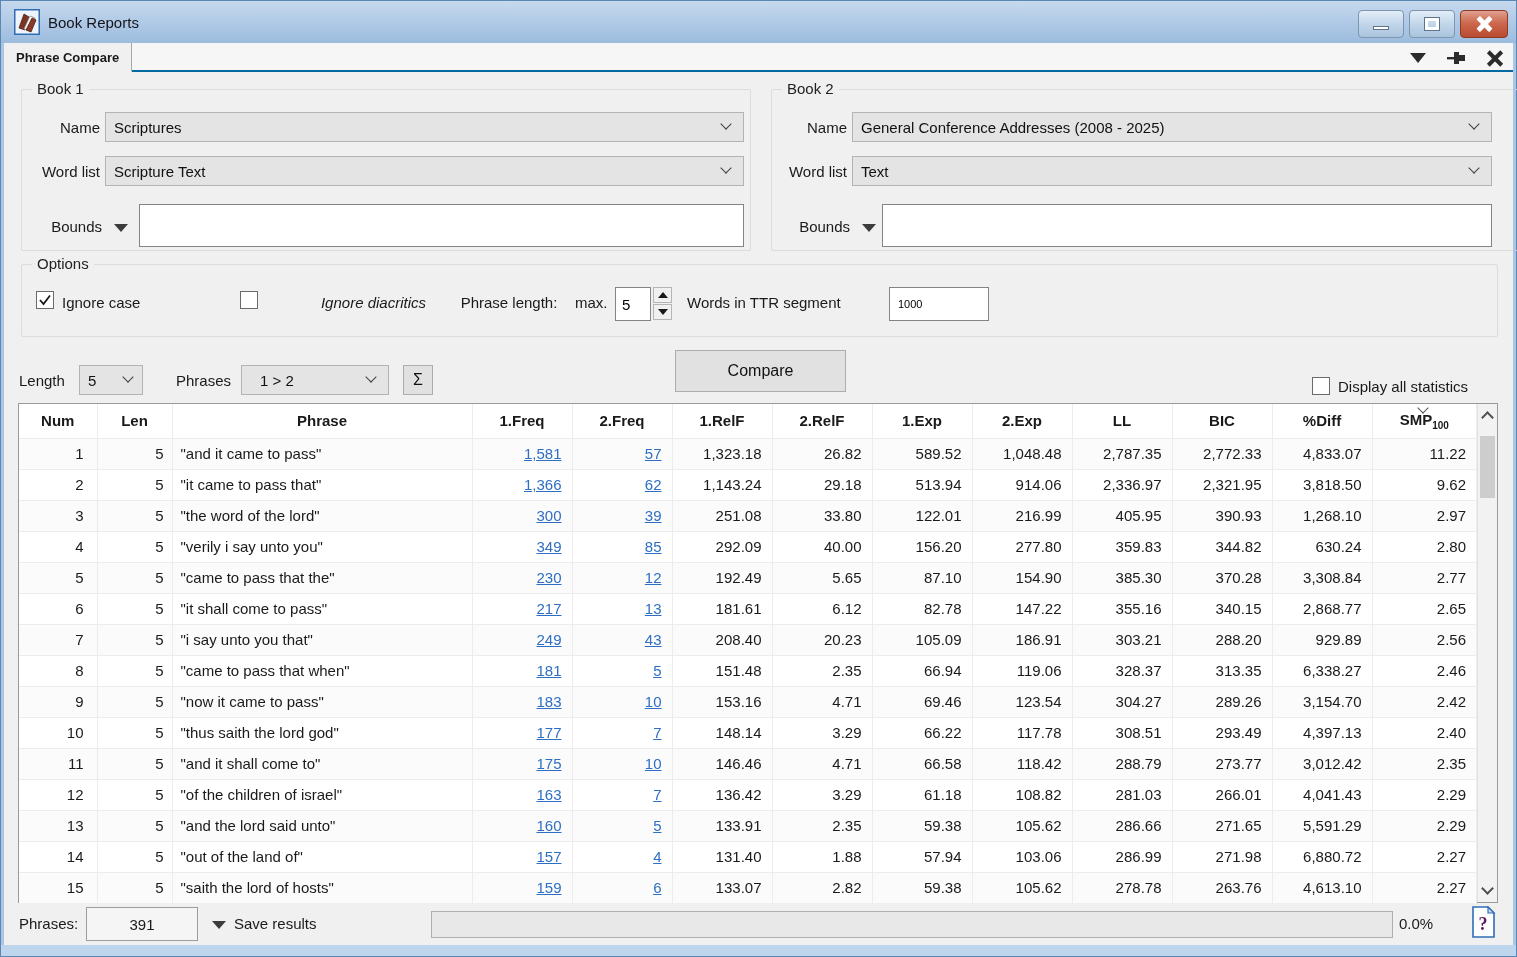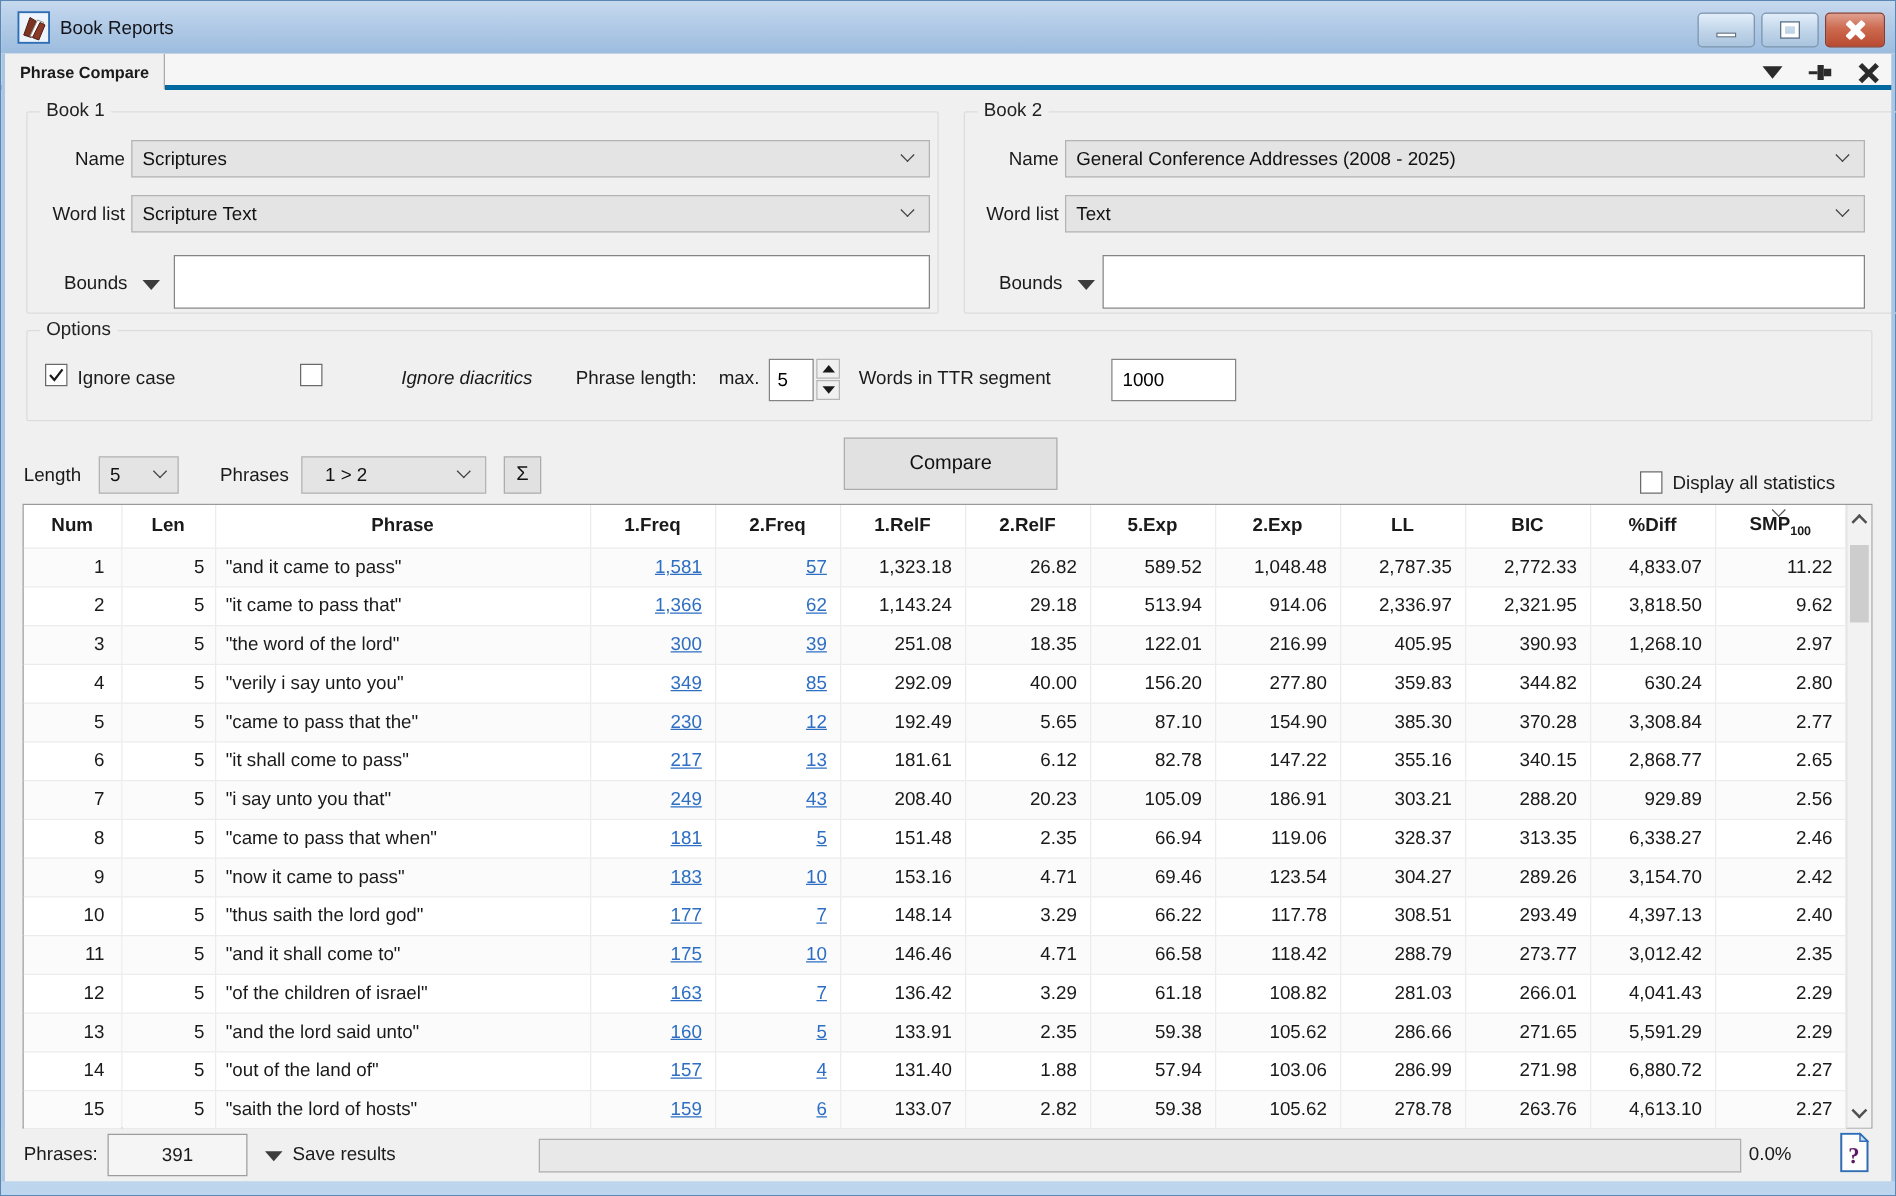--- a/index.html
+++ b/index.html
@@ -32,7 +32,7 @@
 
   
   .tabstrip { position:absolute; left:0; top:42px; width:100%; height:29px;
-    background:#f6f6f6; border-bottom:4px solid #0369a1; }
+    background:#f6f6f6; border-bottom:2px solid #0369a1; }
   .tab { position:absolute; left:3px; top:0; height:29px; padding:0 12px;
     background:#f0f0f0; border-right:1px solid #a9a9a9; border-bottom:1px solid #f0f0f0;
     display:flex; align-items:center; font-size:13px; font-weight:bold; }

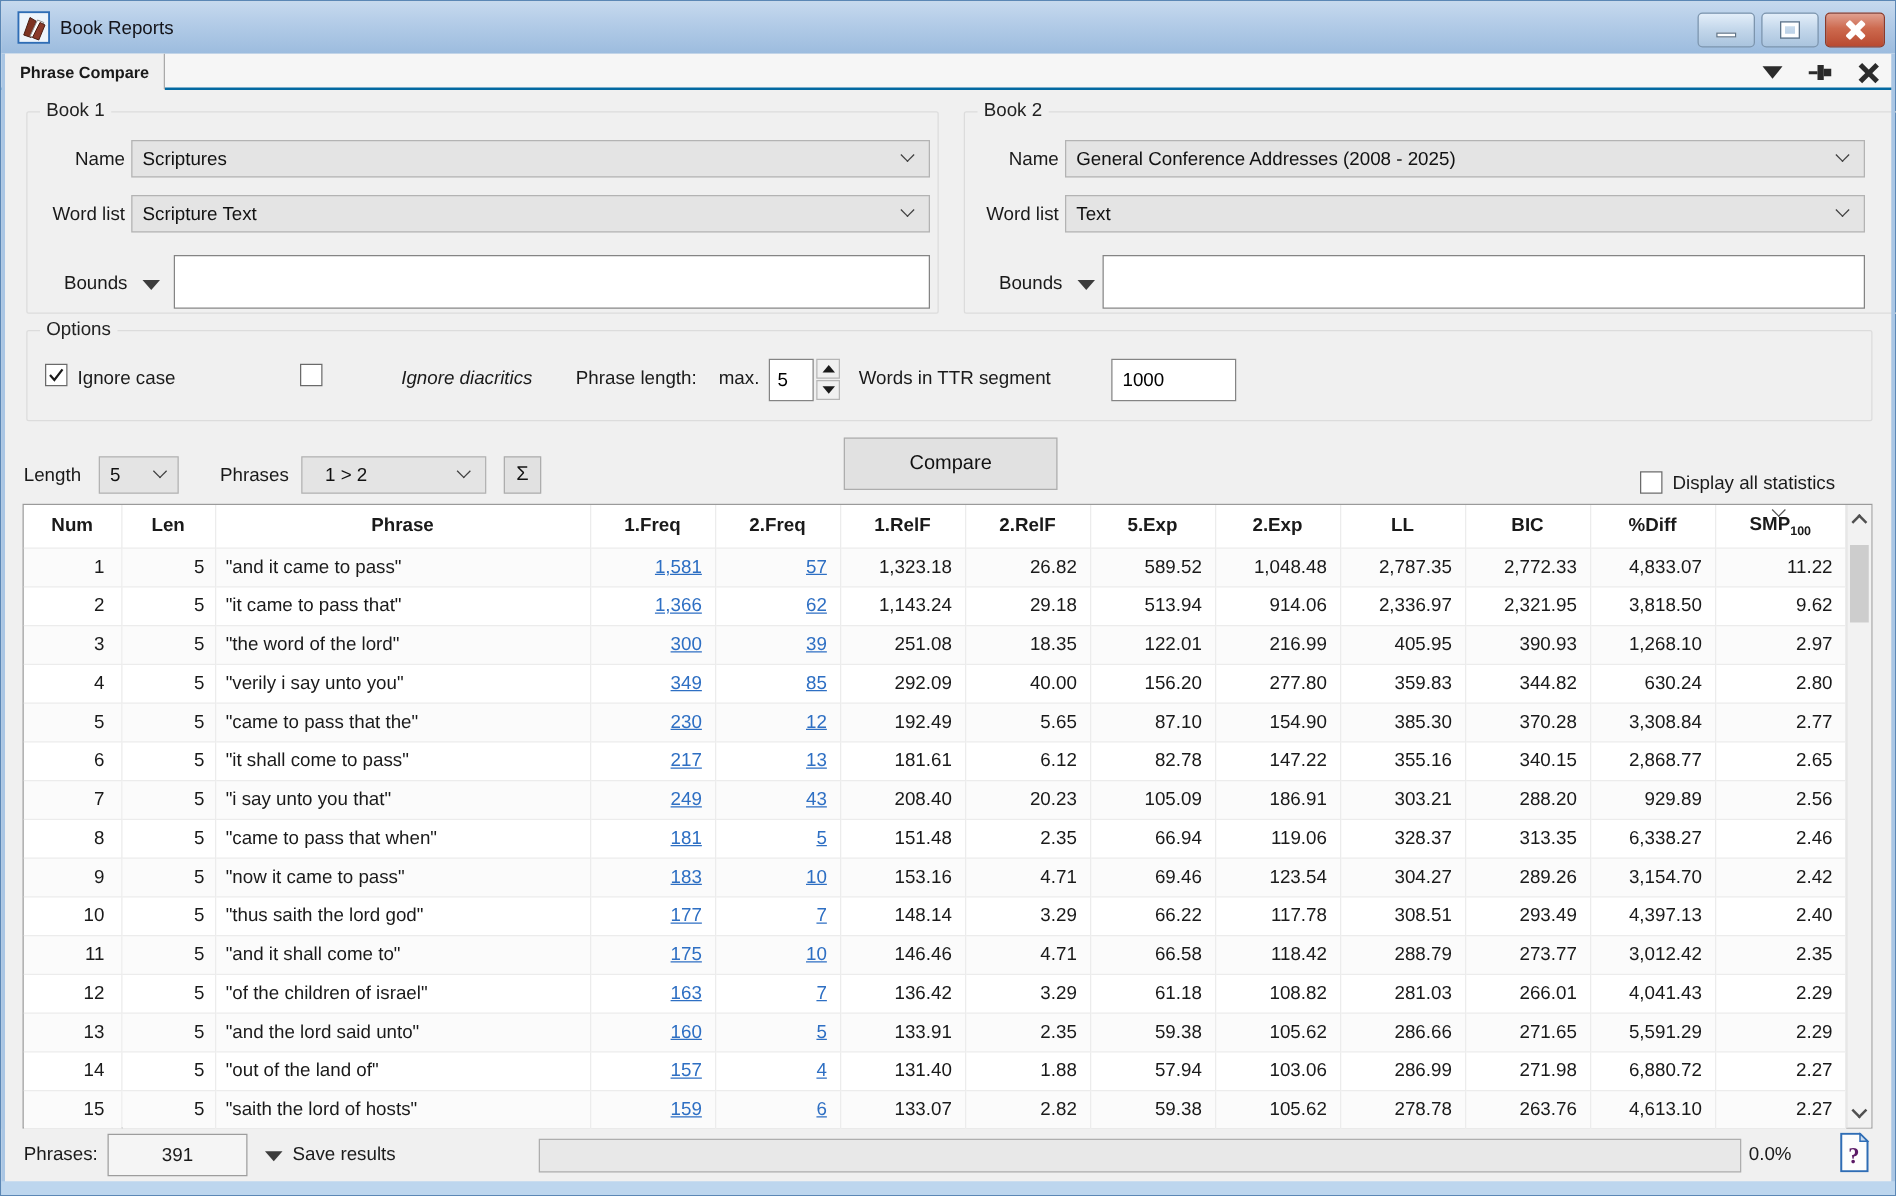--- a/index.html
+++ b/index.html
@@ -57,7 +57,7 @@
     display:flex; align-items:center; padding:0 30px 0 8px; font-size:15px; color:#111; }
   .chev { position:absolute; right:13px; top:50%; width:8px; height:8px; margin-top:-7px;
     border-right:1.4px solid #3f3f3f; border-bottom:1.4px solid #3f3f3f; transform:rotate(45deg); }
-  .tinput { position:absolute; background:#fff; border:1px solid #848484; font-family:inherit; font-size:15px; padding:0 8px; }
+  .tinput { position:absolute; background:#fff; border:1px solid #848484; font-family:inherit; font-size:11px; padding:0 8px; }
   .tri-sm { display:inline-block; width:0; height:0; border-left:7px solid transparent; border-right:7px solid transparent; border-top:8px solid #3c3c3c; }
 
   

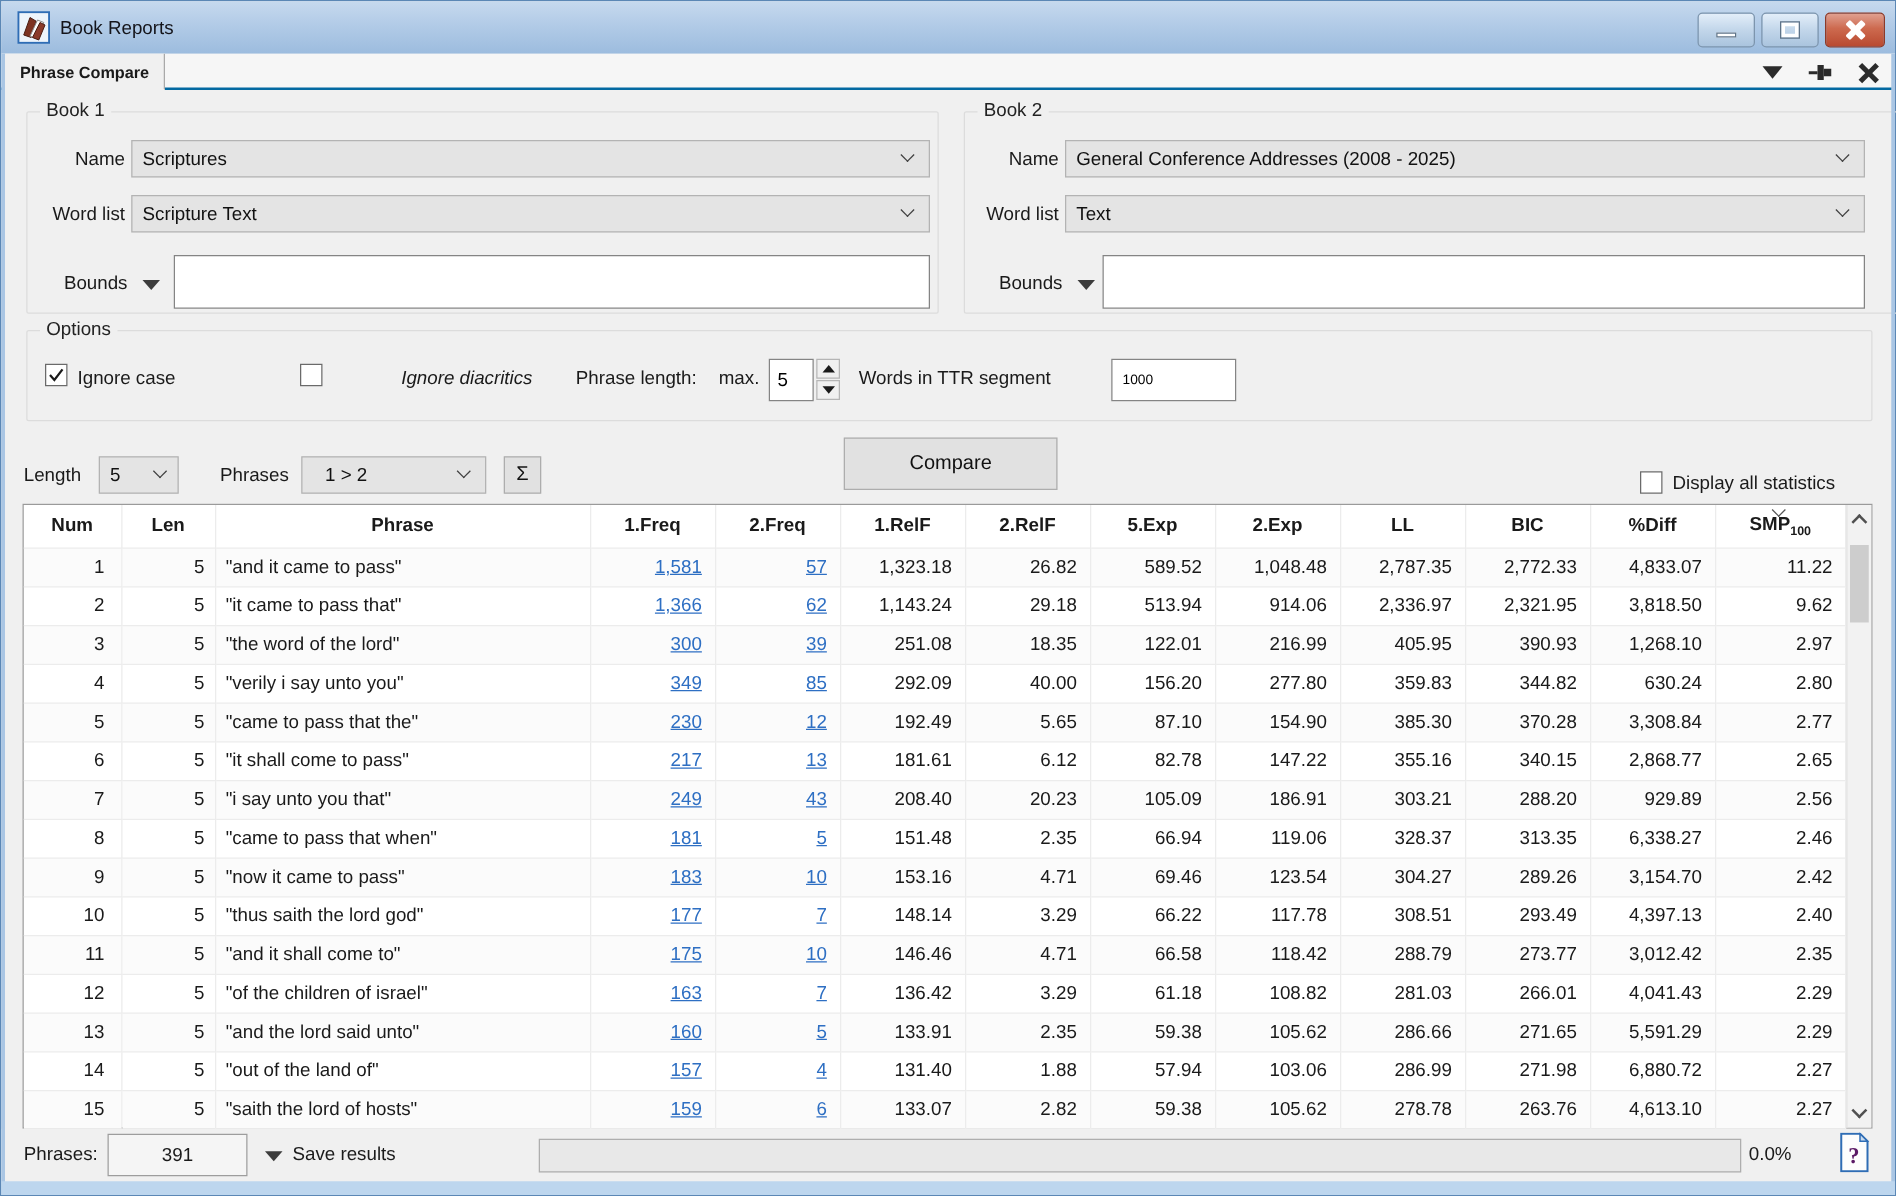--- a/index.html
+++ b/index.html
@@ -249,7 +249,7 @@
           <th>2.Freq</th>
           <th>1.RelF</th>
           <th>2.RelF</th>
-          <th>5.Exp</th>
+          <th>1.Exp</th>
           <th>2.Exp</th>
           <th>LL</th>
           <th>BIC</th>

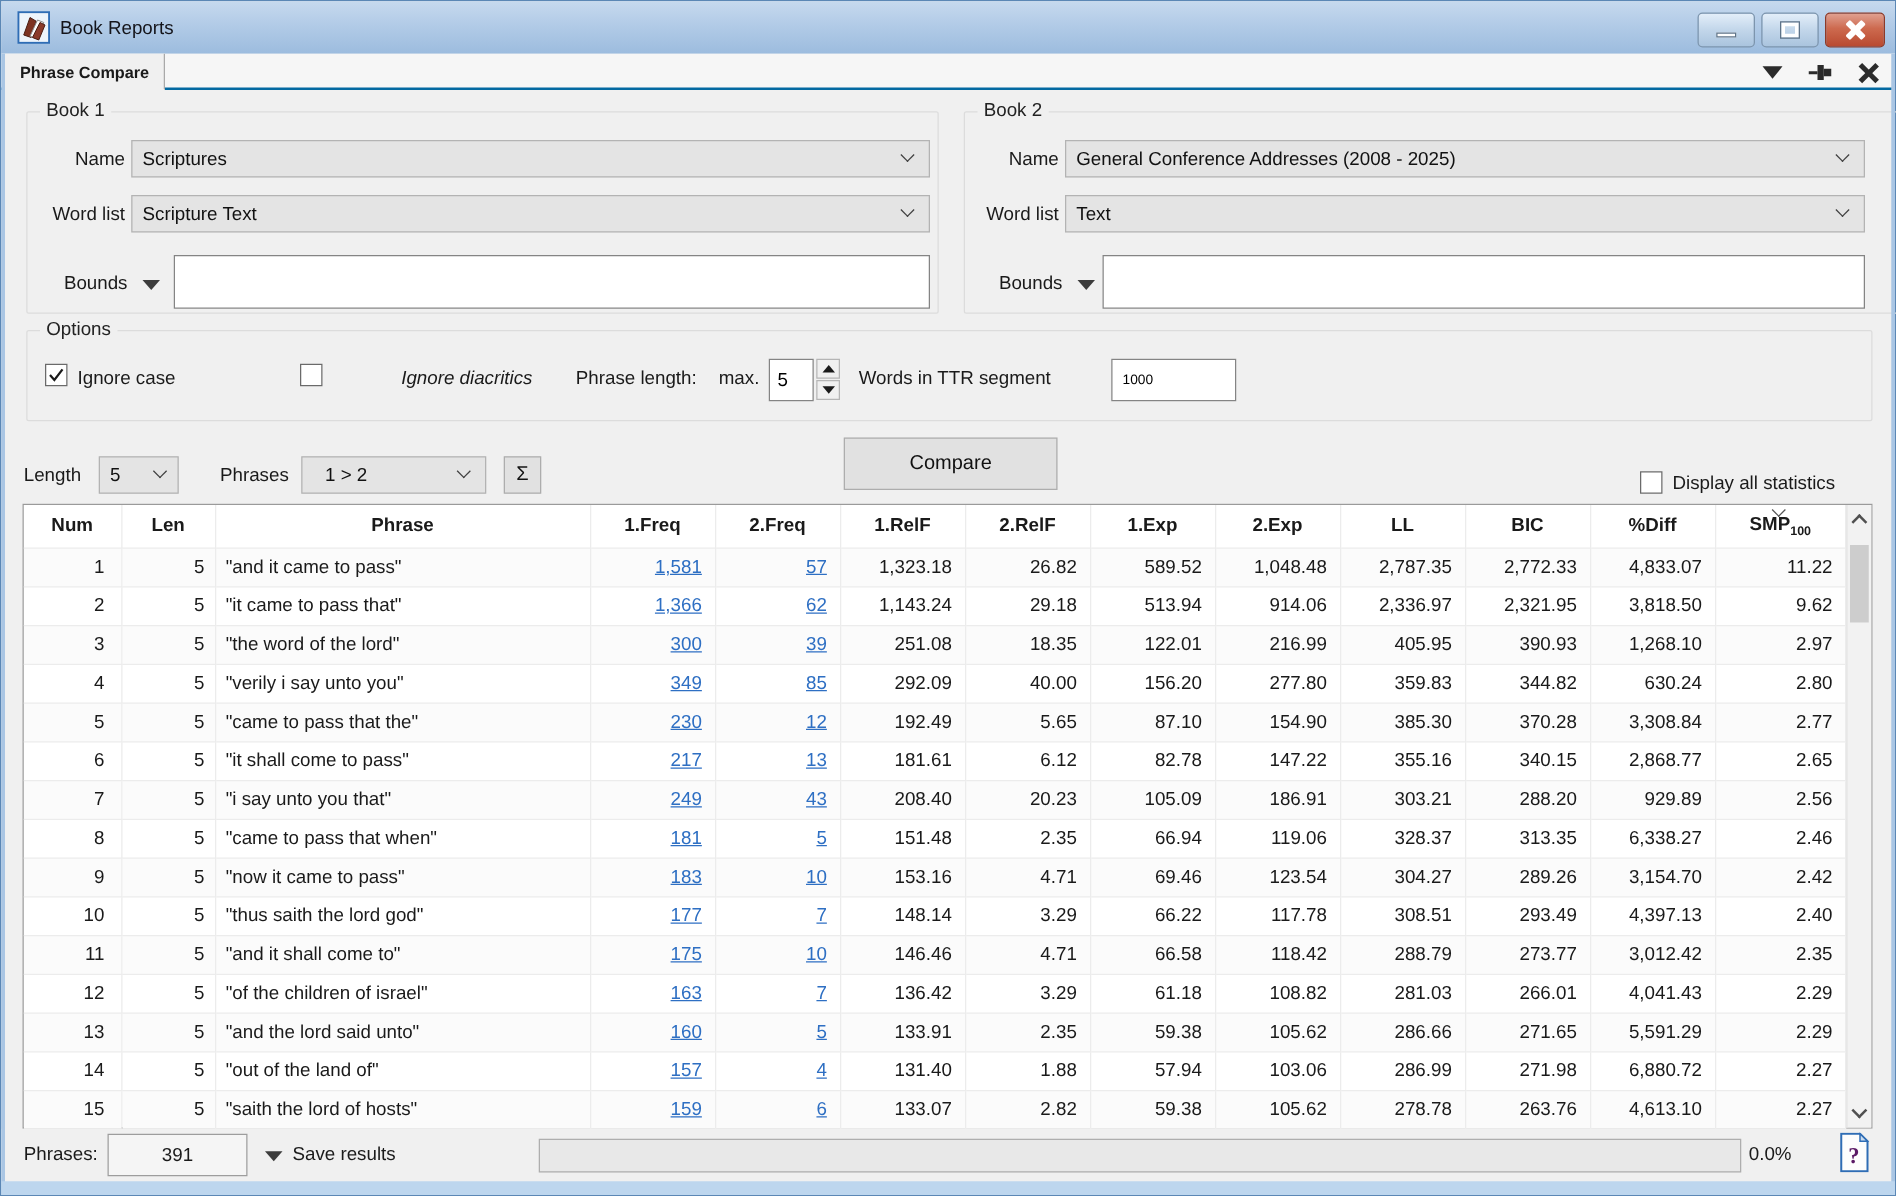--- a/index.html
+++ b/index.html
@@ -298,7 +298,7 @@
             <td class="c-val"><a class="freq-link">300</a></td>
             <td class="c-val"><a class="freq-link">39</a></td>
             <td class="c-val">251.08</td>
-            <td class="c-val">18.35</td>
+            <td class="c-val">33.80</td>
             <td class="c-val">122.01</td>
             <td class="c-val">216.99</td>
             <td class="c-val">405.95</td>

